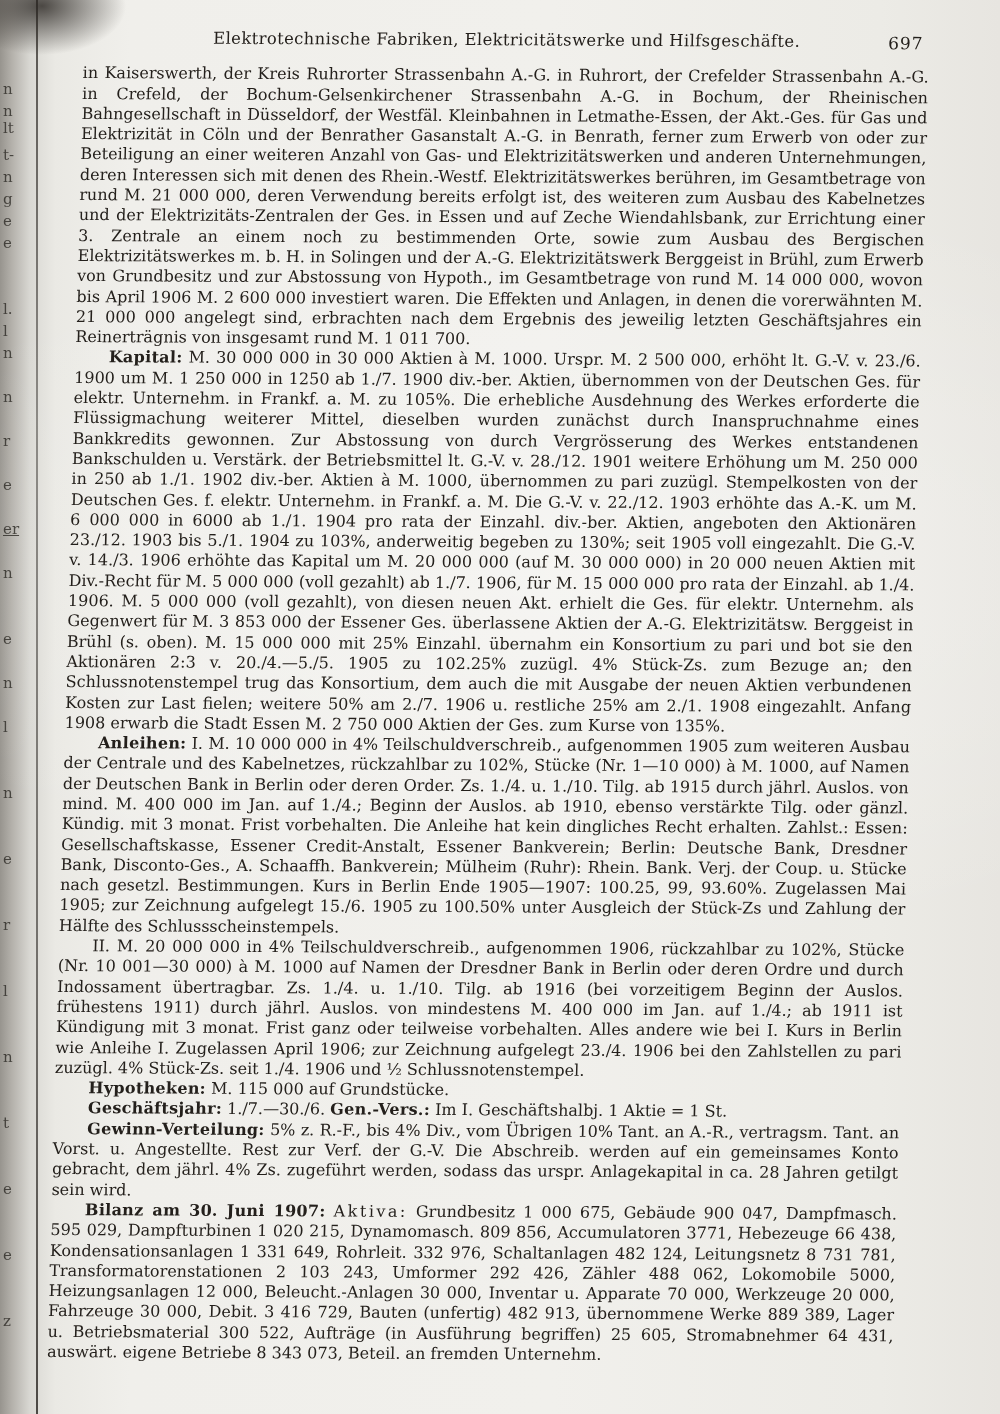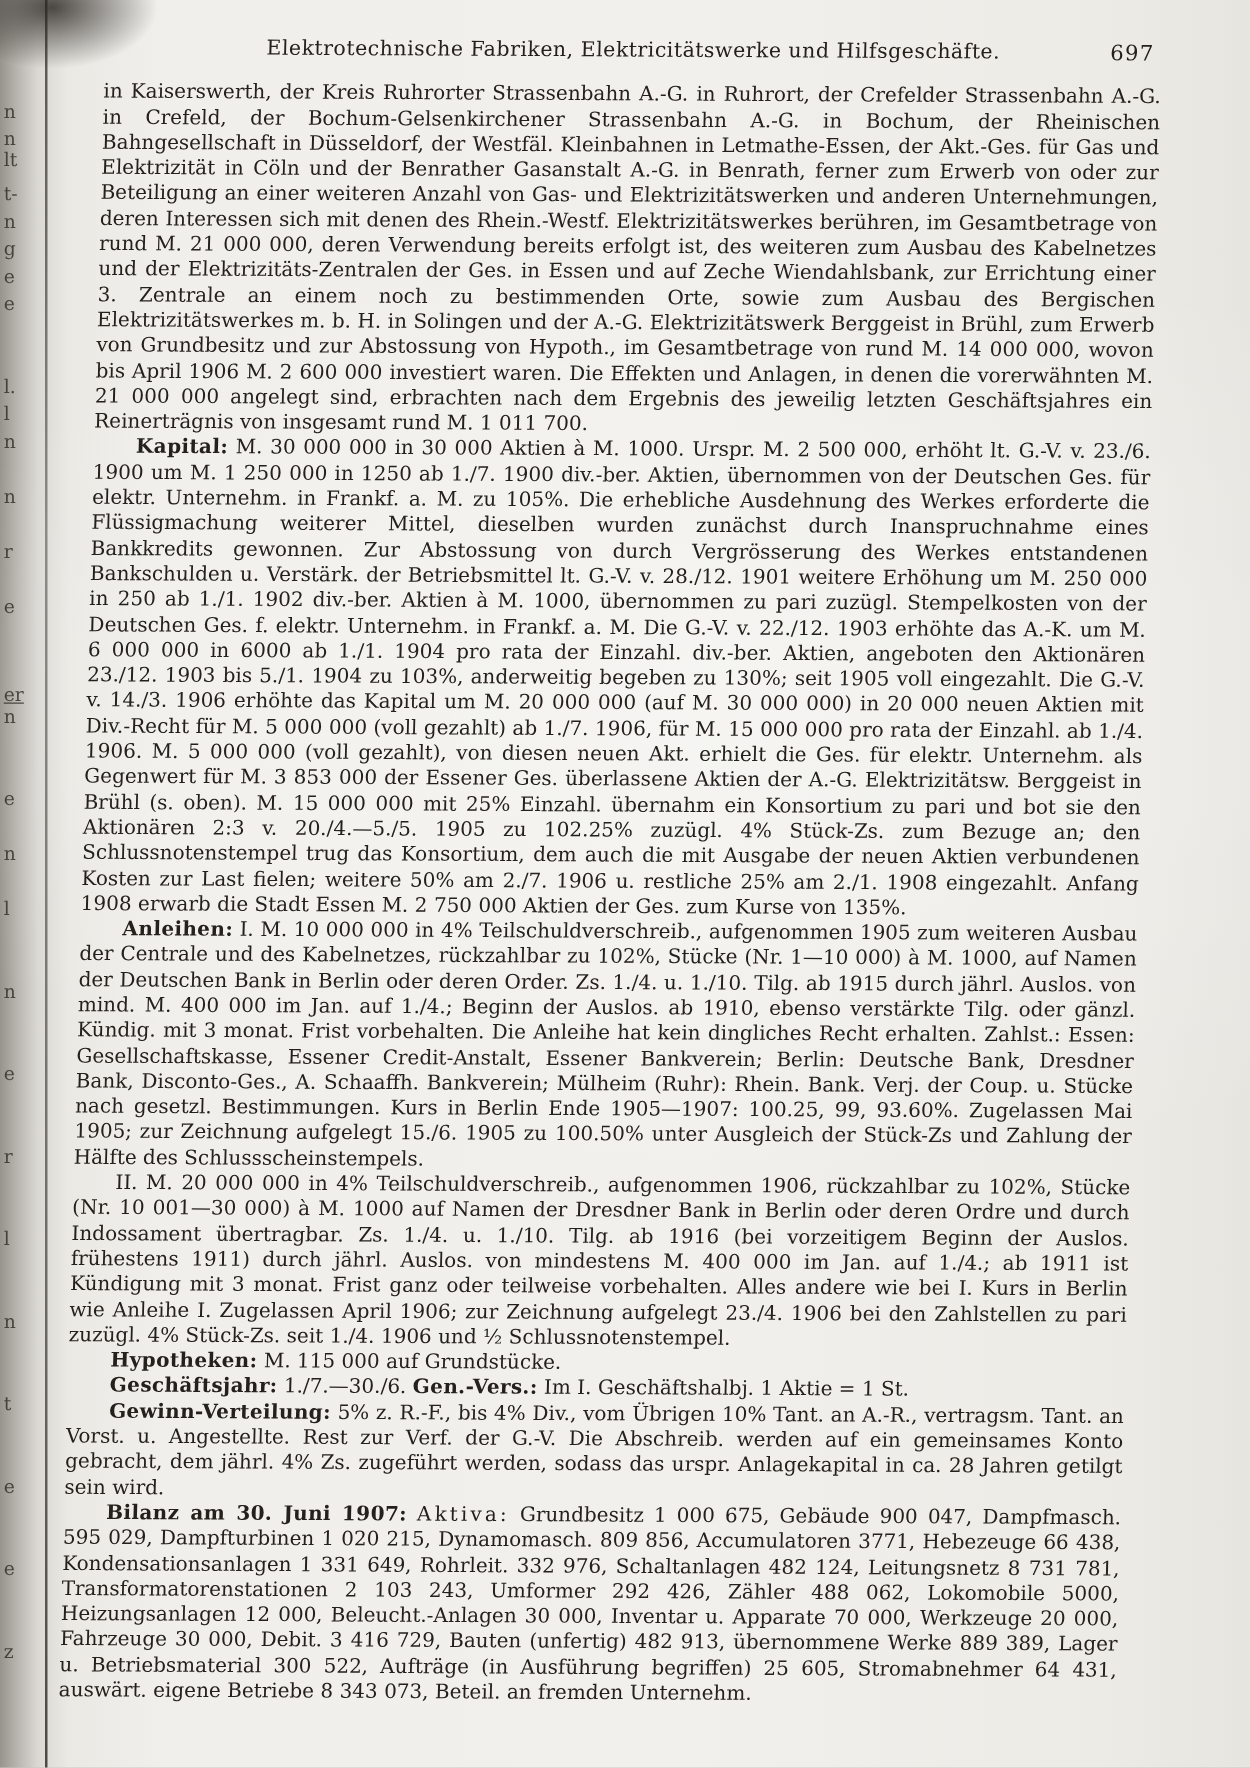--- a/index.html
+++ b/index.html
@@ -57,7 +57,7 @@
       <span class="frag" style="top: 388px;">n</span>
       <span class="frag" style="top: 432px;">r</span>
       <span class="frag" style="top: 476px;">e</span>
-      <span class="frag" style="top: 547px; text-decoration: underline;">er</span>
+      <span class="frag" style="top: 520px; text-decoration: underline;">er</span>
       <span class="frag" style="top: 564px;">n</span>
       <span class="frag" style="top: 630px;">e</span>
       <span class="frag" style="top: 674px;">n</span>

